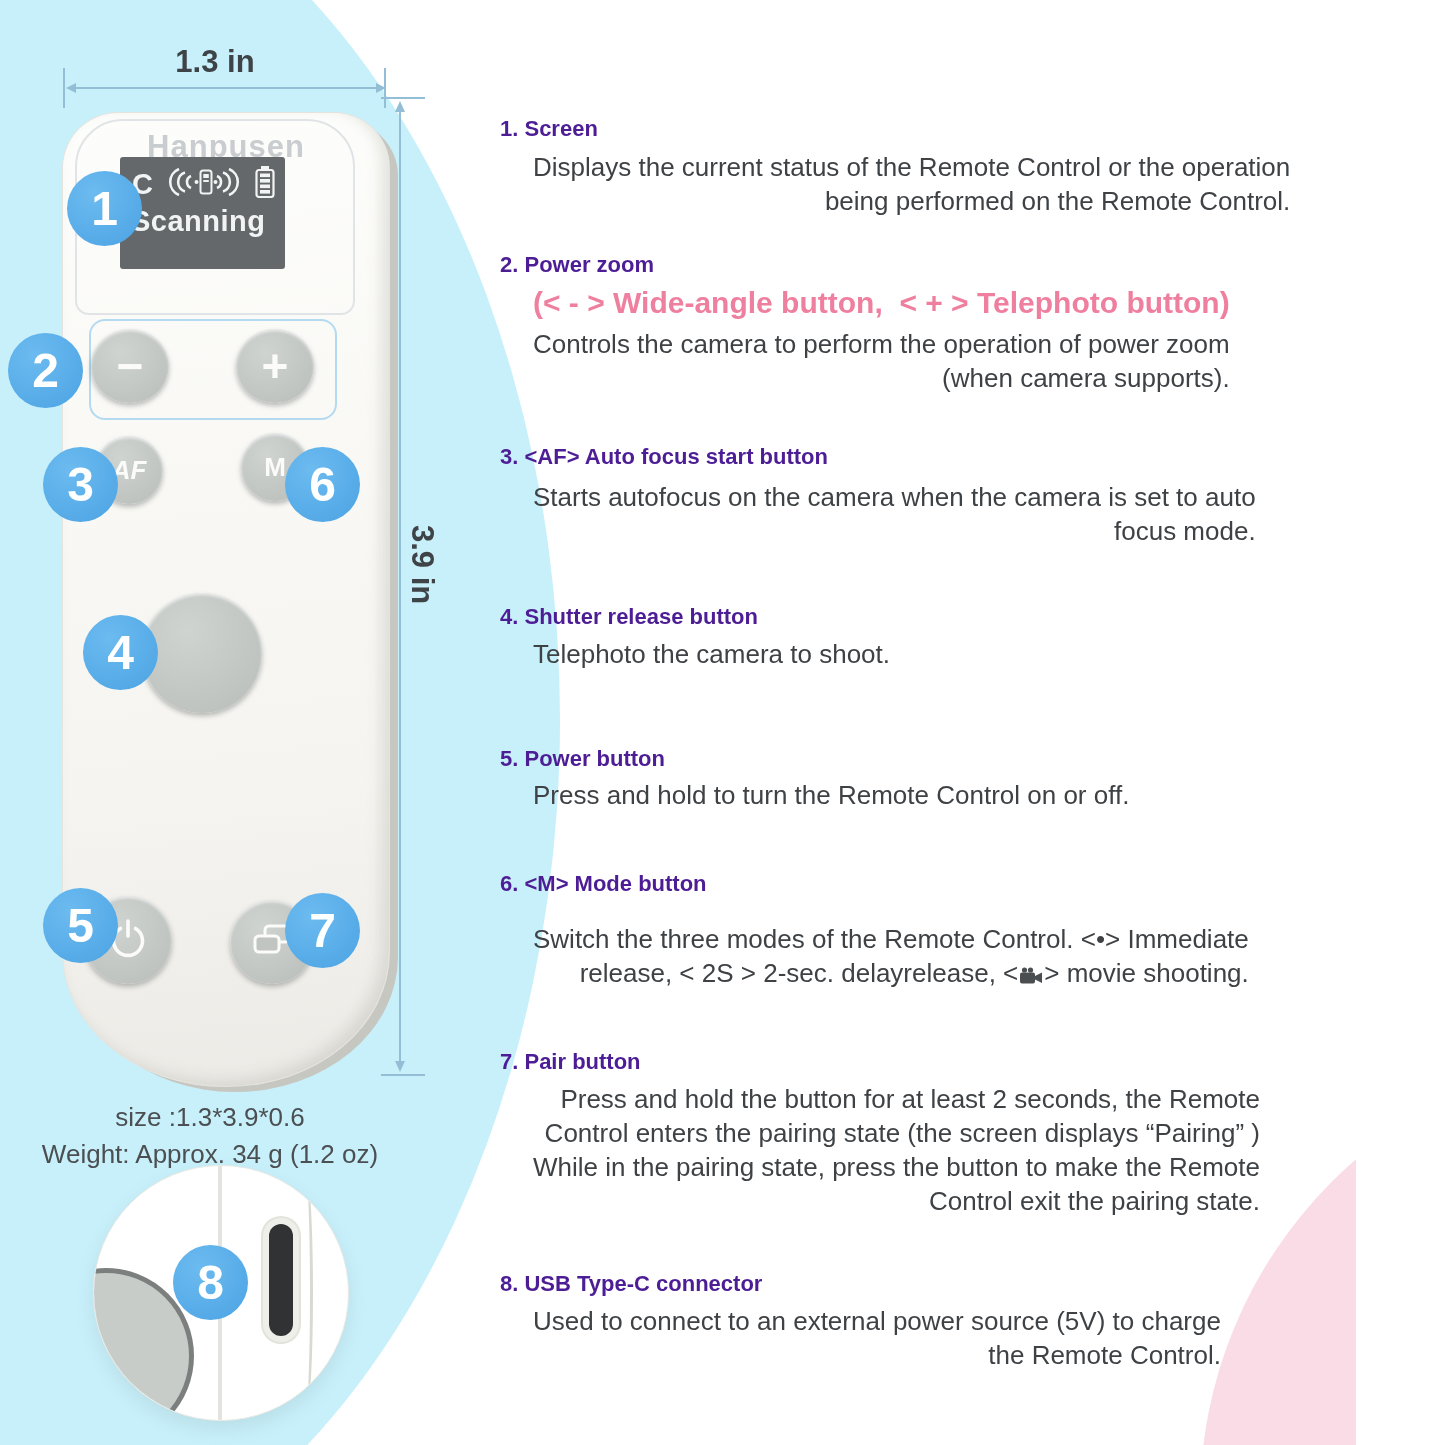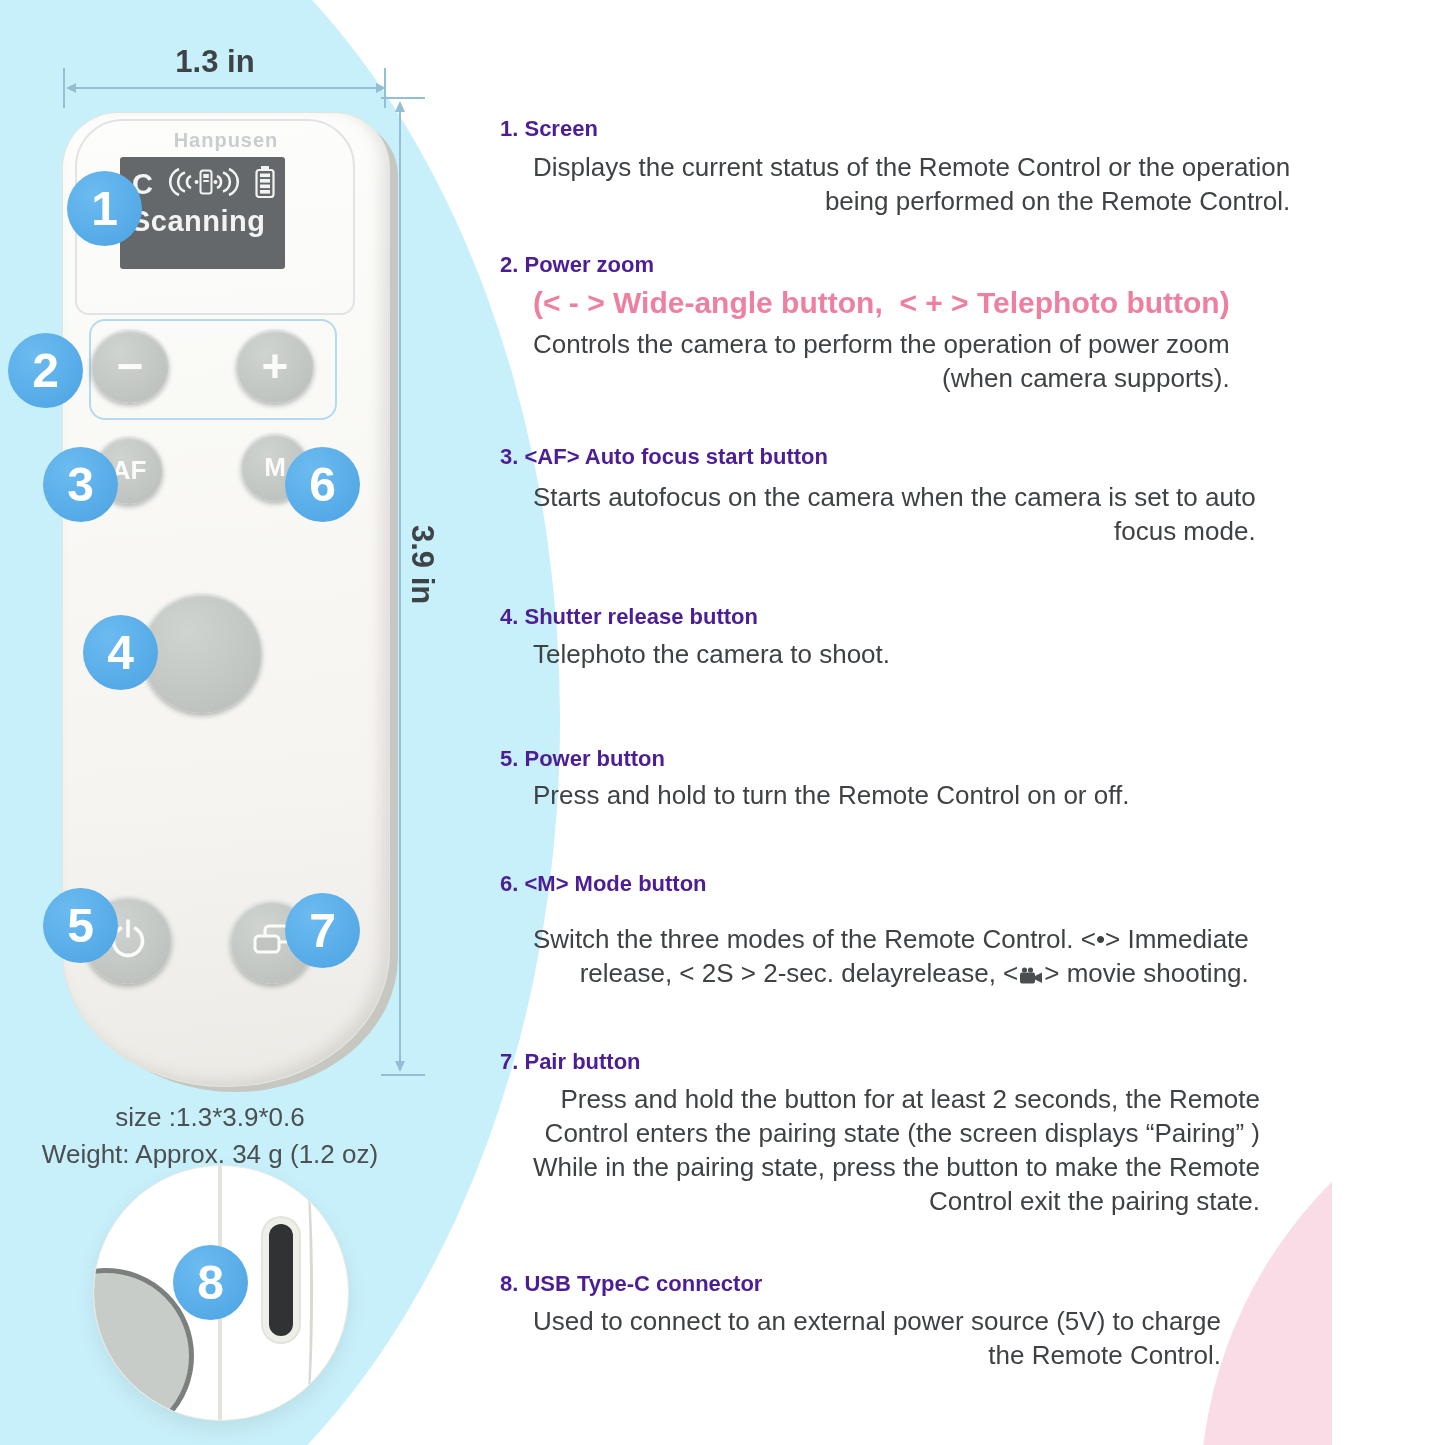--- a/index.html
+++ b/index.html
@@ -5,7 +5,7 @@
   html,body{margin:0;padding:0;background:#ffffff;}
   .canvas{
     position:relative; width:1332px; height:1445px; overflow:hidden;
-    background:#ffffff; font-family:"Liberation Sans", sans-serif;
+    background:#ffffff; font-family:"Liberation Sans", sans-serif;padding-left:24px;
   }
   .abs{position:absolute;}
   

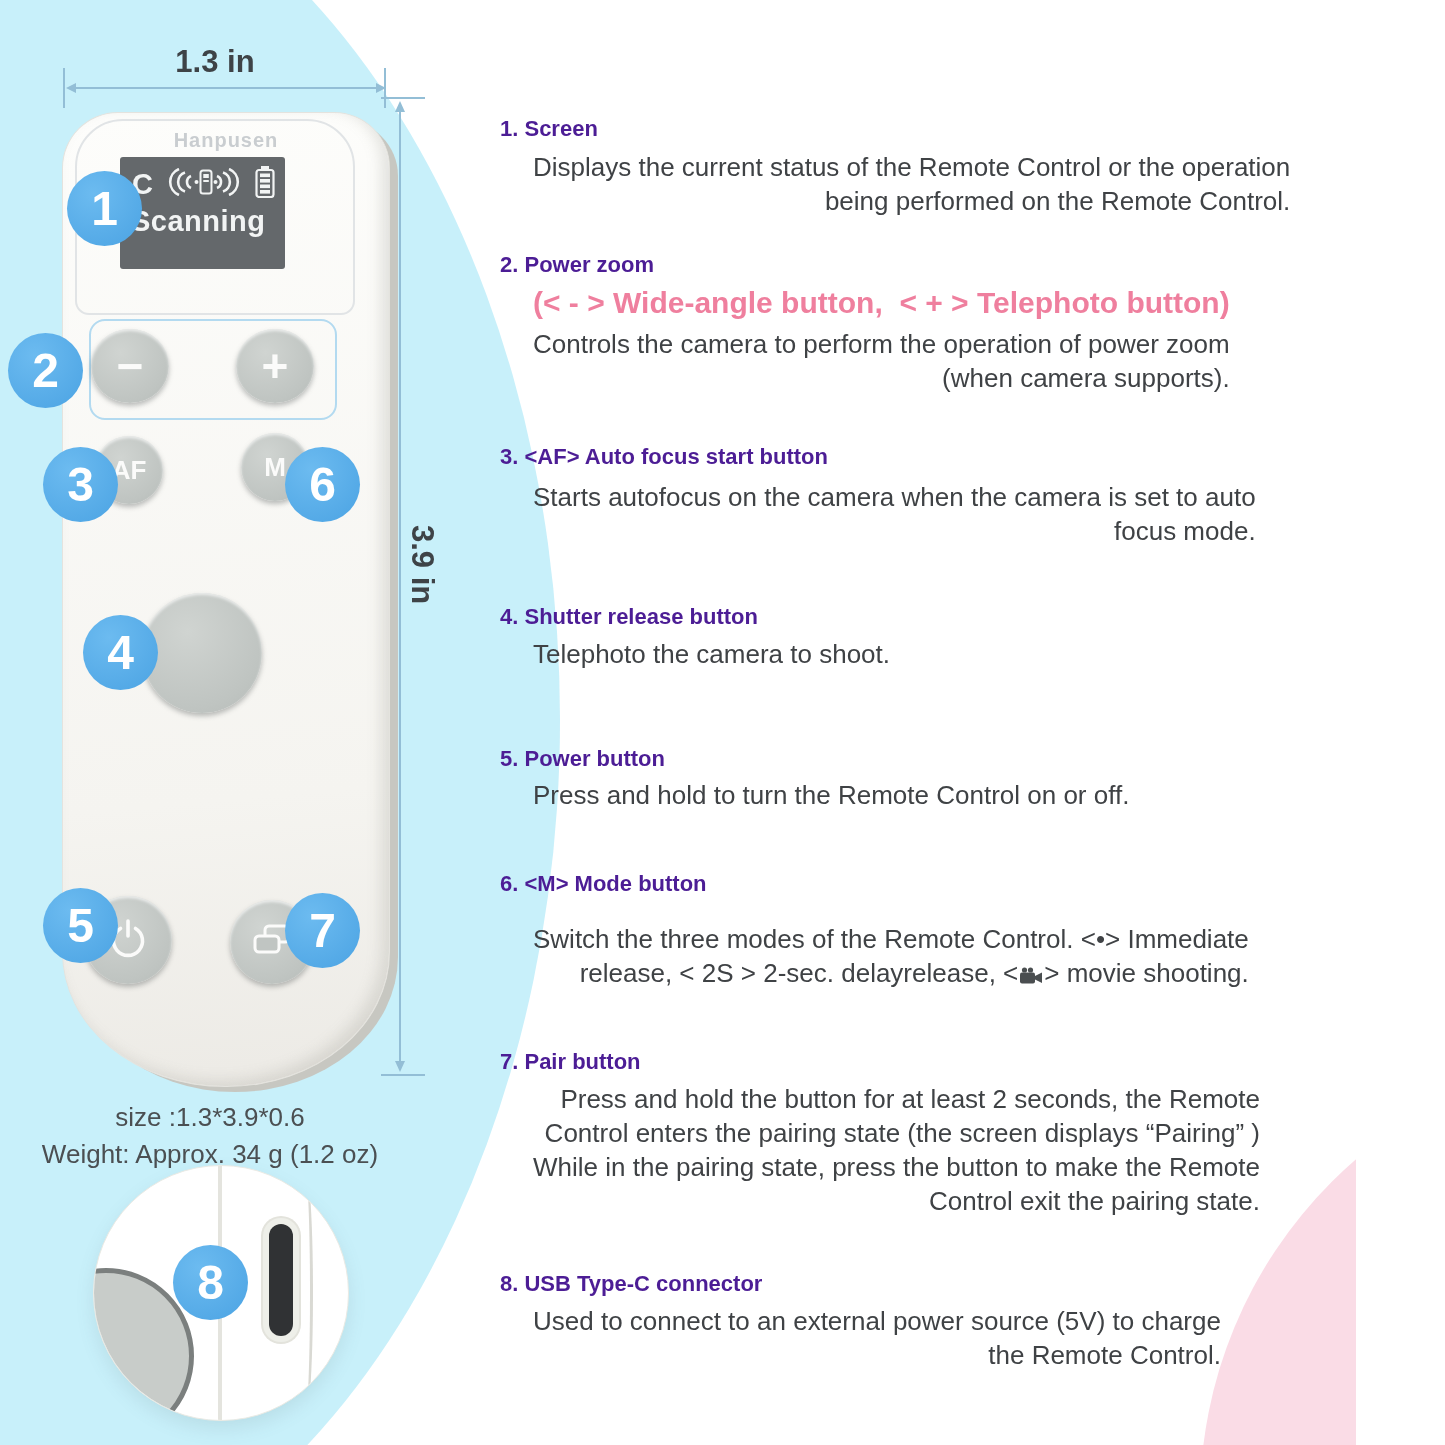--- a/index.html
+++ b/index.html
@@ -25,7 +25,7 @@
   .screen-panel{left:12px; top:6px; width:276px; height:192px;
     border:2px solid #e1e4e6; border-radius:48px 48px 14px 14px;}
   .brand{left:0; top:16px; width:100%; text-align:center;
-    color:#c9cdd0; font-weight:bold; font-size:20px; letter-spacing:1px;}
+    color:#c9cdd0; font-weight:bold; font-size:31px; letter-spacing:1px;}
   .screen{left:57px; top:44px; width:165px; height:112px; background:#64686b; border-radius:3px;
     color:#f2f4f4; overflow:hidden;}
   .scr-row1{display:flex; align-items:center; justify-content:space-between; padding:9px 10px 0 12px;}

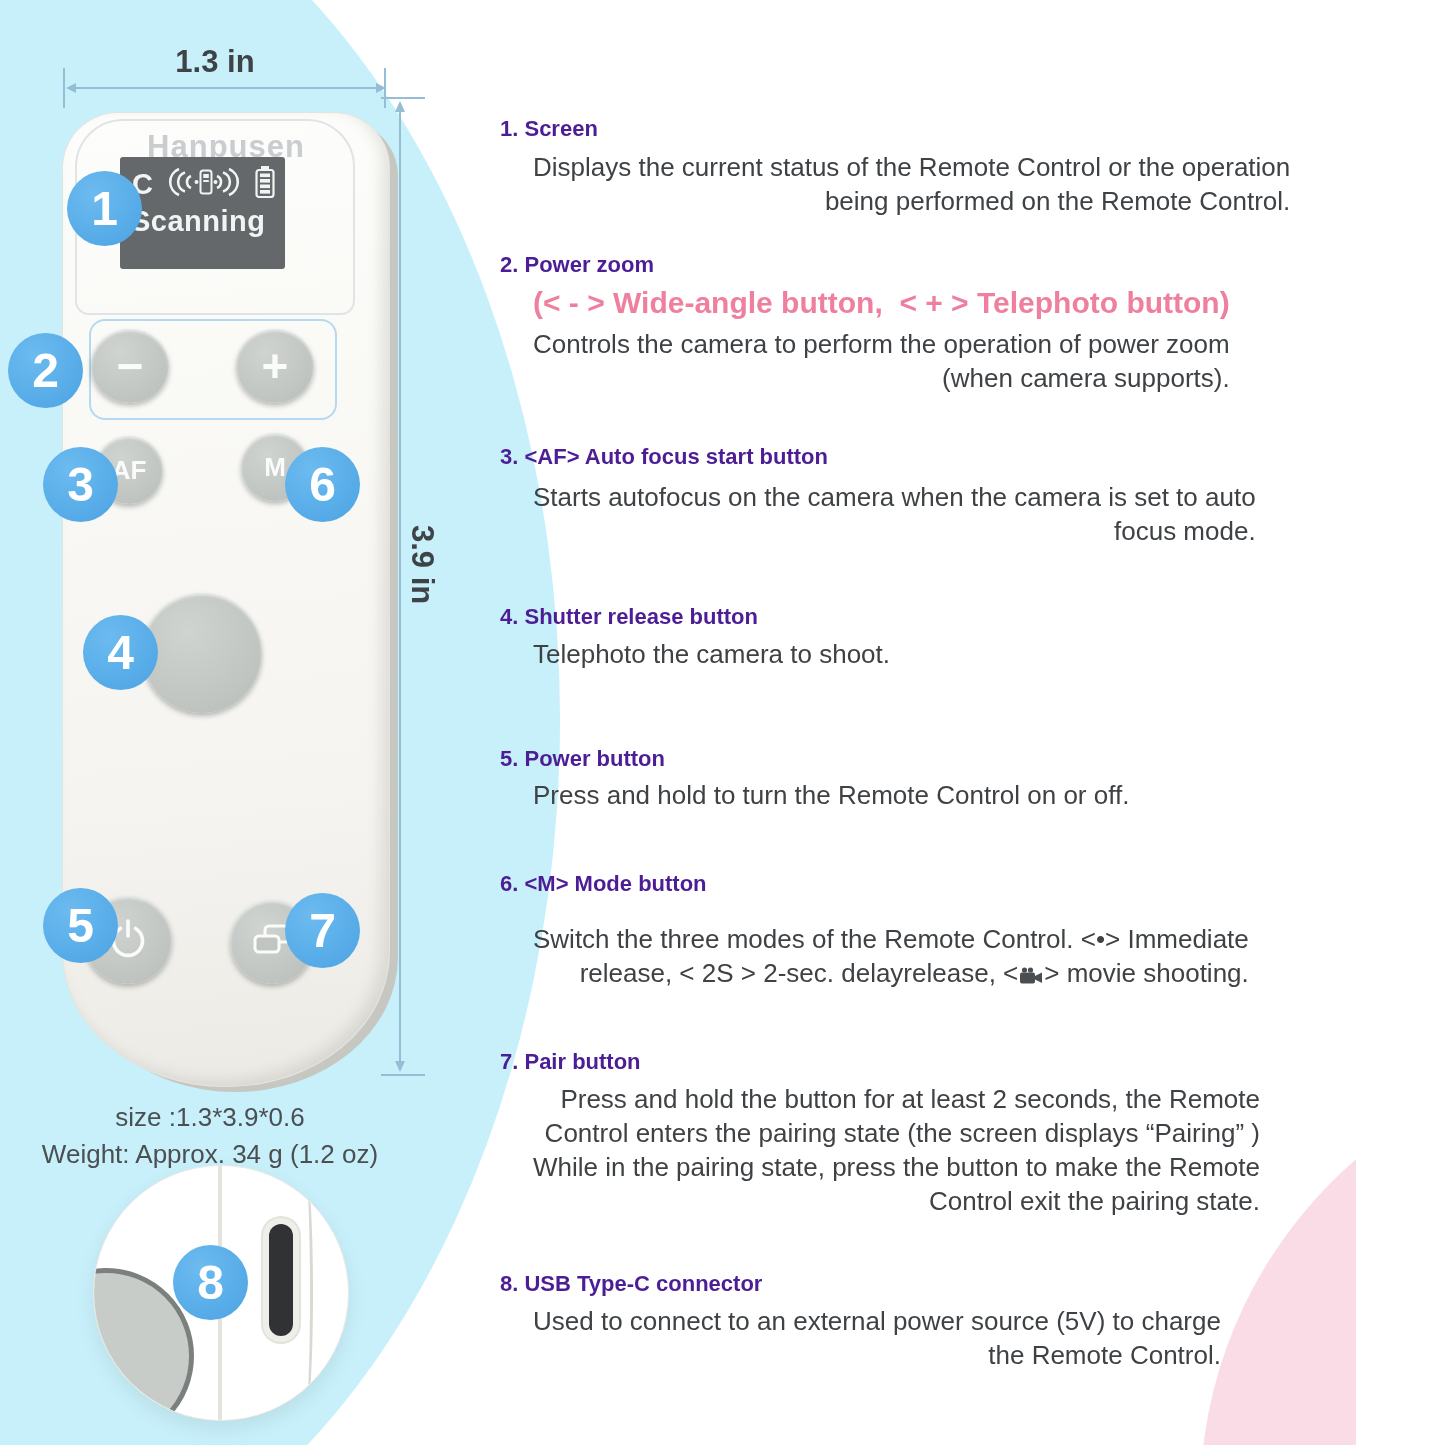--- a/index.html
+++ b/index.html
@@ -40,7 +40,7 @@
     color:#fbfbfa; font-weight:bold;}
   .btn-minus{left:28px; top:216px; width:78px; height:74px; font-size:46px;}
   .btn-plus {left:173px; top:216px; width:78px; height:74px; font-size:46px;}
-  .btn-af{left:32px; top:323px; width:68px; height:68px; font-size:26px;}
+  .btn-af{left:32px; top:323px; width:68px; height:68px; font-size:26px;font-style:italic;}
   .btn-m {left:178px; top:320px; width:68px; height:68px; font-size:26px;}
   .btn-shutter{left:79px; top:480px; width:120px; height:120px;}
   .btn-power{left:21px; top:783px; width:88px; height:88px;}

